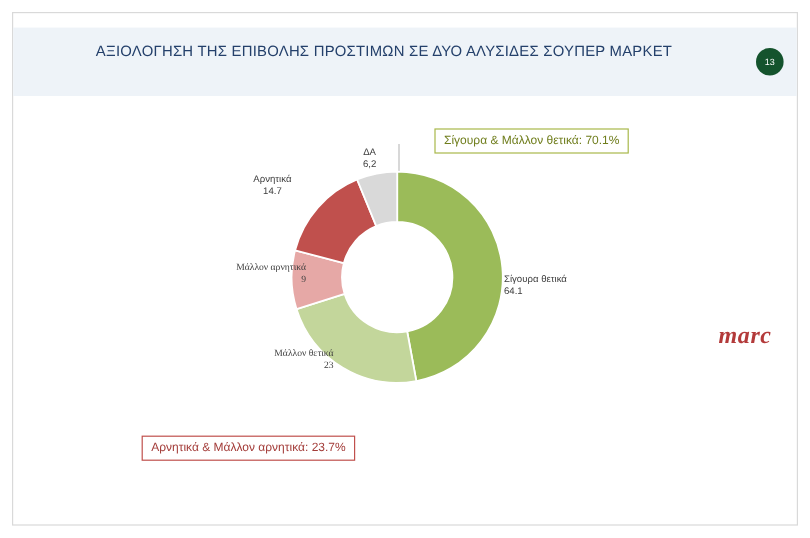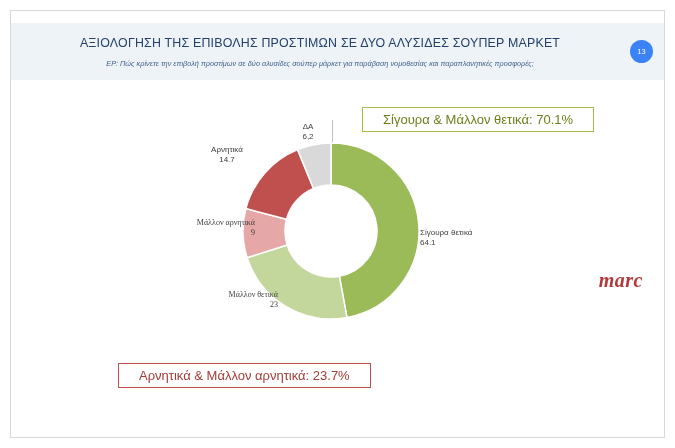--- a/index.html
+++ b/index.html
@@ -70,7 +70,7 @@
     width: 23px;
     height: 23px;
     border-radius: 50%;
-    background: #3b82f6;
+    background: #14532d;
     color: #ffffff;
     font-size: 7.5px;
     display: flex;

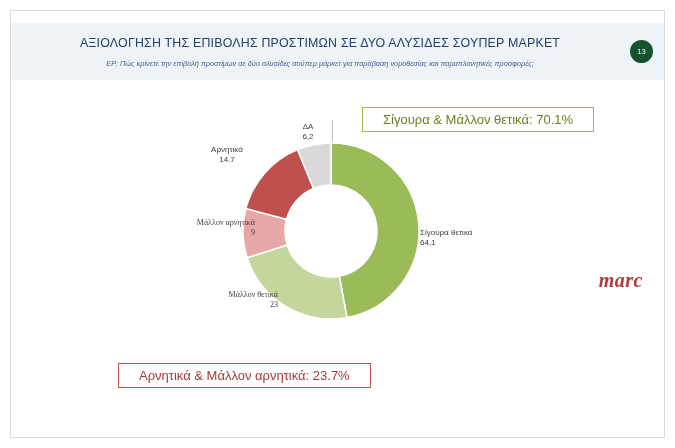--- a/index.html
+++ b/index.html
@@ -154,7 +154,6 @@
   <div id="header-band"></div>
 
   <div id="chart-title">ΑΞΙΟΛΟΓΗΣΗ ΤΗΣ ΕΠΙΒΟΛΗΣ ΠΡΟΣΤΙΜΩΝ ΣΕ ΔΥΟ ΑΛΥΣΙΔΕΣ ΣΟΥΠΕΡ ΜΑΡΚΕΤ</div>
-  <div id="chart-subtitle">ΕΡ: Πώς κρίνετε την επιβολή προστίμων σε δύο αλυσίδες σούπερ μάρκετ για παράβαση νομοθεσίας και παραπλανητικές προσφορές;</div>
 
   <div id="slide-number-badge">13</div>
 

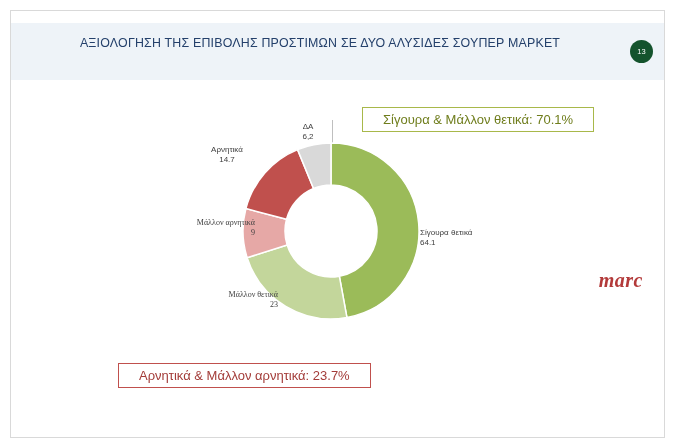--- a/index.html
+++ b/index.html
@@ -93,8 +93,8 @@
     position: absolute;
     border: 1px solid;
     background: #ffffff;
-    font-size: 13px;
-    padding: 4px 20px;
+    font-size: 10px;
+    padding: 4px 7px;
     box-sizing: border-box;
     white-space: nowrap;
   }

